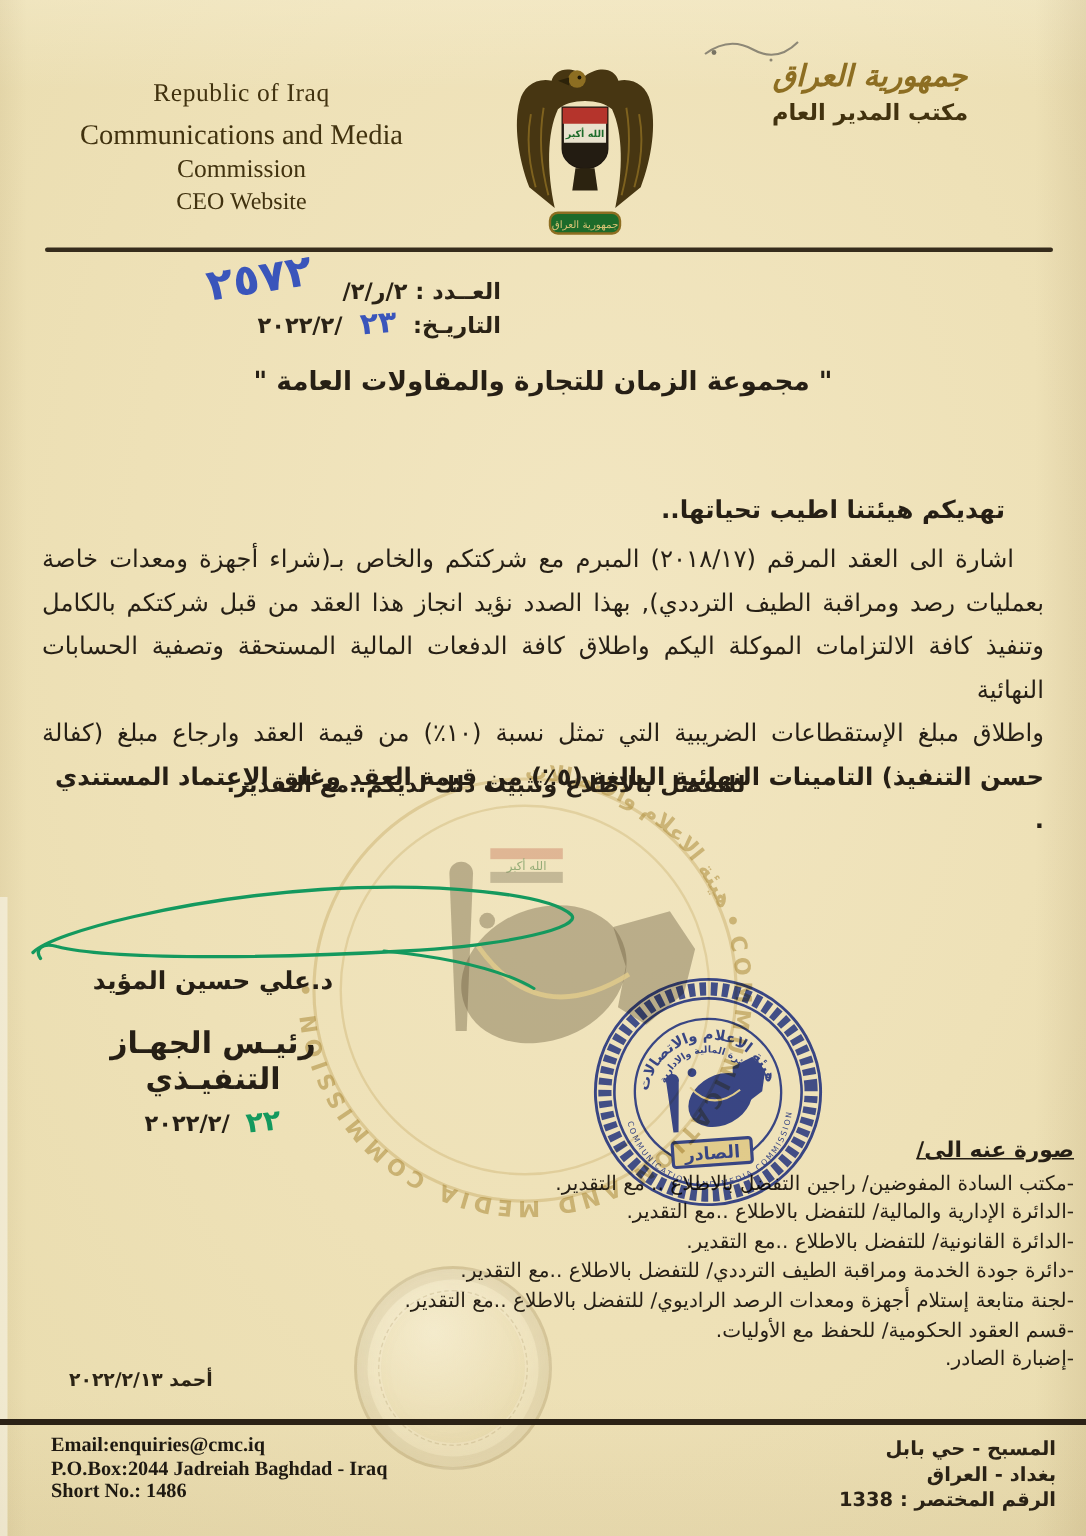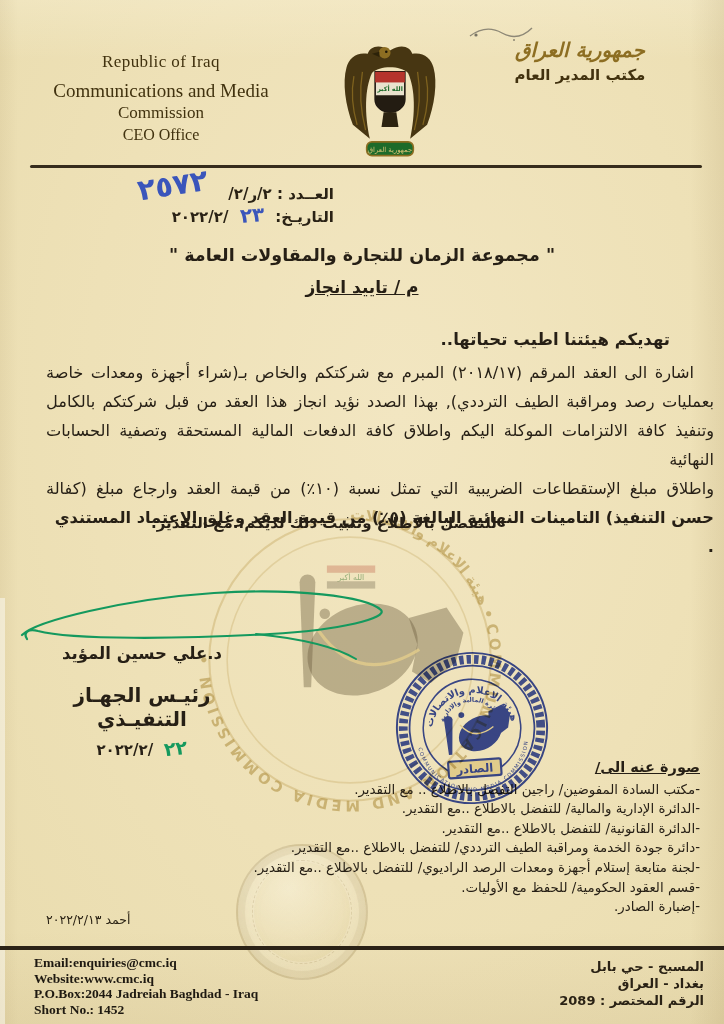--- a/index.html
+++ b/index.html
@@ -109,7 +109,7 @@
     <div class="hl1">Republic of Iraq</div>
     <div class="hl2">Communications and Media</div>
     <div class="hl3">Commission</div>
-    <div class="hl4">CEO Office</div>
+    <div class="hl4">CEO Website</div>
   </div>
 
   <svg class="abs emblem" viewBox="0 0 100 115">

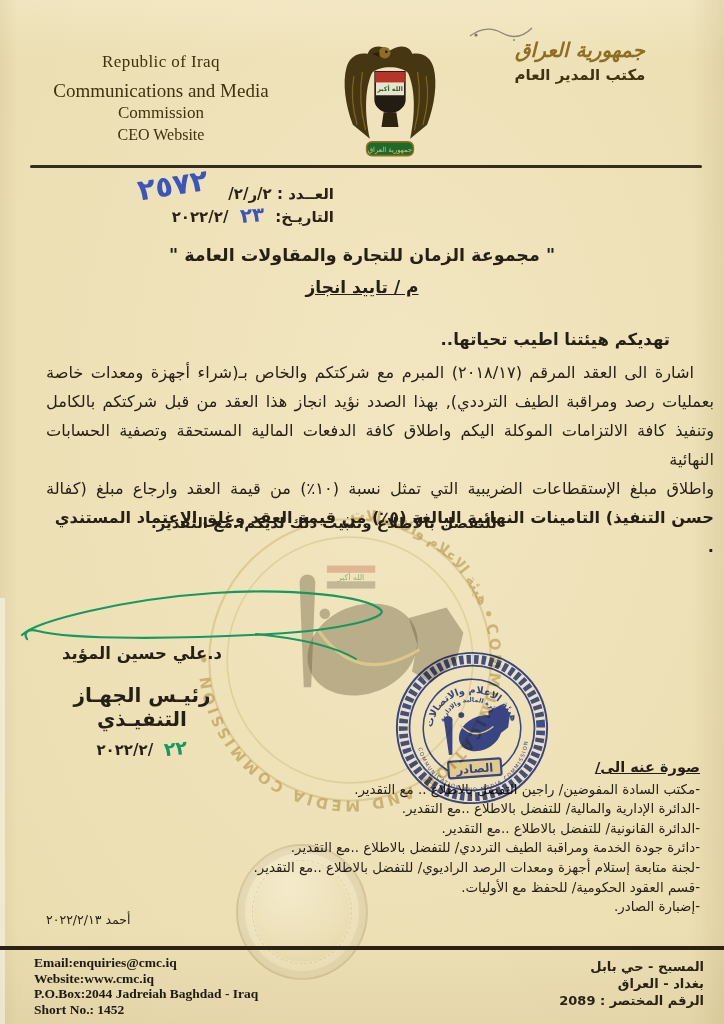--- a/index.html
+++ b/index.html
@@ -158,7 +158,6 @@
   </div>
 
   <div class="abs recipient rtl">" مجموعة الزمان للتجارة والمقاولات العامة "</div>
-  <div class="abs subject rtl">م / تاييد انجاز</div>
 
   <div class="abs greeting">تهديكم هيئتنا اطيب تحياتها..</div>
 

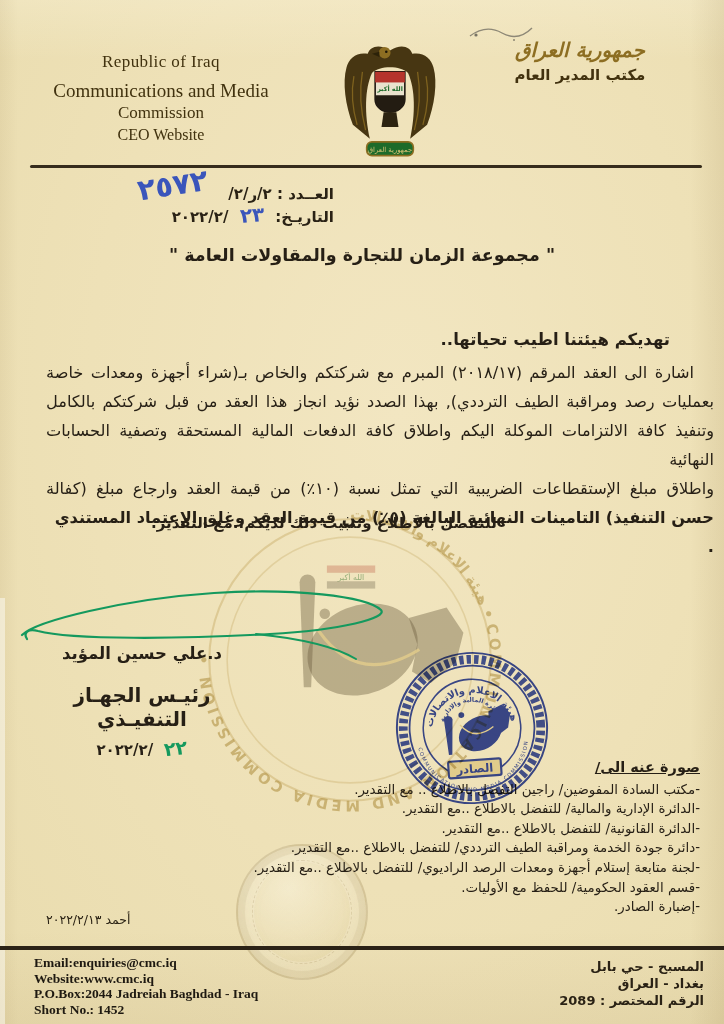--- a/index.html
+++ b/index.html
@@ -42,7 +42,7 @@
   .subject{left:0; top:277px; width:724px; text-align:center; font-size:17px; font-weight:bold; text-decoration:underline; z-index:3;}
   .greeting{right:54px; top:330px; width:400px; direction:rtl; text-align:right; font-size:16.5px; font-weight:600; z-index:3;}
   
-  .bodytxt{left:28px; top:358px; width:668px; direction:rtl; font-size:16.2px; font-weight:500; line-height:29px; z-index:3;margin-left:18px;}
+  .bodytxt{left:28px; top:358px; width:668px; direction:rtl; font-size:16.2px; font-weight:500; line-height:29px; z-index:3;}
   .bline{text-align:justify; text-align-last:justify;}
   .bline.first{padding-right:20px;}
   .bline.last{text-align:right; text-align-last:right;font-weight:bold;}

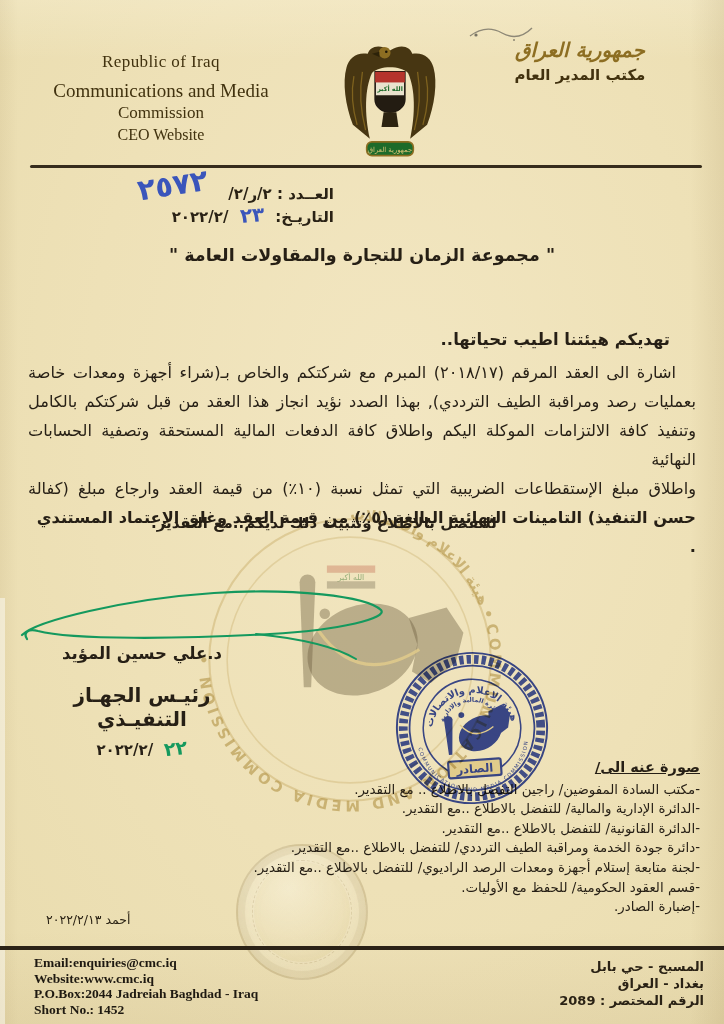--- a/index.html
+++ b/index.html
@@ -60,7 +60,7 @@
   
   .watermark{left:182px; top:492px; width:336px; height:336px; mix-blend-mode:multiply; z-index:1;}
   
-  .cc{right:24px; top:758px; width:560px; direction:rtl; text-align:right; font-size:13.4px; font-weight:500; line-height:19.6px; z-index:4;}
+  .cc{right:8px; top:758px; width:560px; direction:rtl; text-align:right; font-size:13.4px; font-weight:500; line-height:19.6px; z-index:4;}
   .cc-head{font-size:14.5px; font-weight:bold; text-decoration:underline; margin-bottom:2px;}
   
   .emboss{left:236px; top:844px; width:128px; height:132px; border-radius:50%;

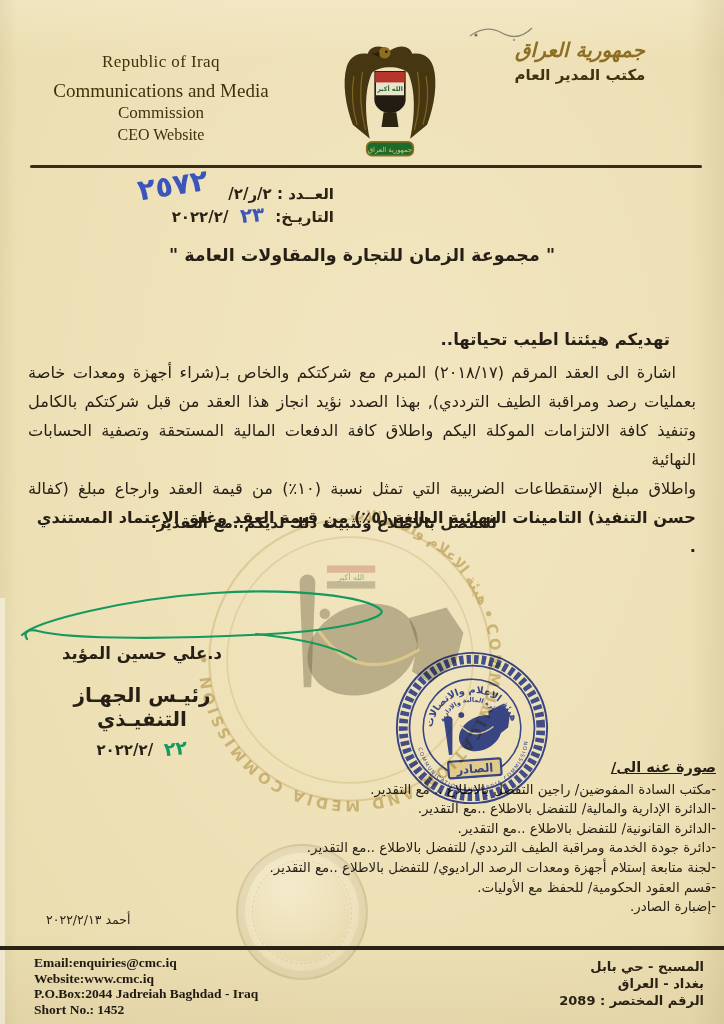--- a/index.html
+++ b/index.html
@@ -69,7 +69,7 @@
     background:radial-gradient(circle at 40% 32%, rgba(255,252,240,.38), rgba(205,185,130,.10) 68%, rgba(0,0,0,0)); z-index:1;}
   .emboss-inner{position:absolute; left:14px; top:14px; right:14px; bottom:14px; border-radius:50%; border:1.5px dashed rgba(145,122,72,.20);}
   
-  .clerk{left:46px; top:912px; width:170px; direction:rtl; text-align:left; font-size:12.5px; font-weight:normal; color:#2b2315; z-index:3;}
+  .clerk{left:46px; top:912px; width:170px; direction:rtl; text-align:left; font-size:12.5px; font-weight:bold; color:#2b2315; z-index:3;}
   
   .f-left{left:34px; top:955px; font-family:"Liberation Serif",serif; font-weight:bold; font-size:13.5px; line-height:15.5px; color:#1e1911; z-index:3;}
   .f-right{right:20px; top:958px; direction:rtl; text-align:right; font-size:13px; font-weight:bold; line-height:17px; color:#2a2215; z-index:3;}

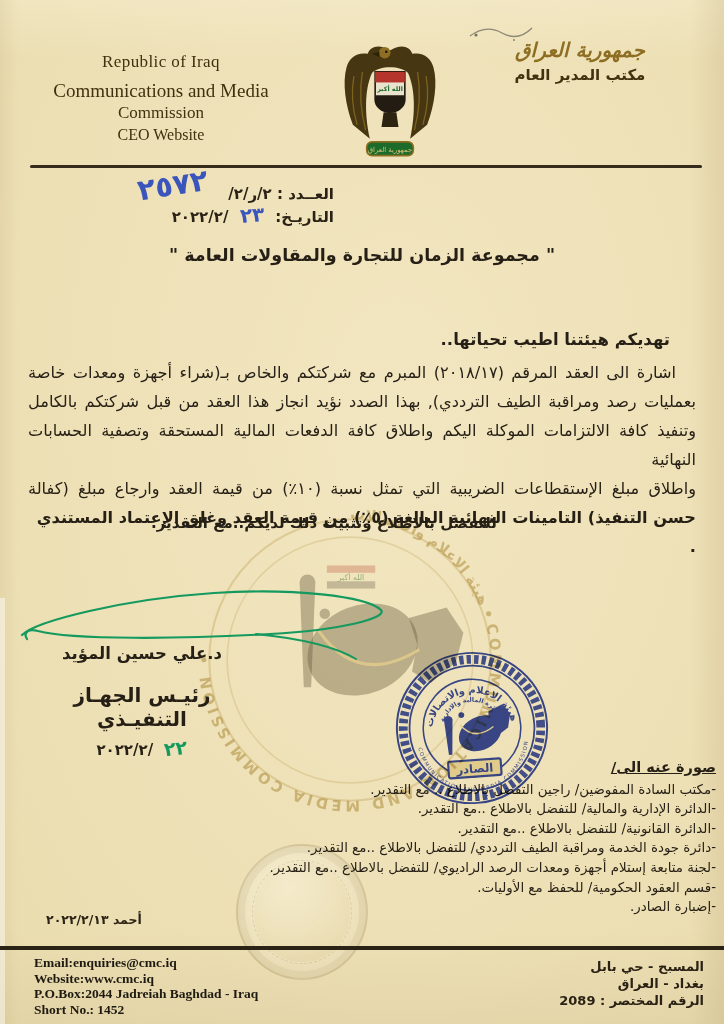--- a/index.html
+++ b/index.html
@@ -238,7 +238,6 @@
 
   <div class="abs f-left">
     <div>Email:enquiries@cmc.iq</div>
-    <div>Website:www.cmc.iq</div>
     <div>P.O.Box:2044 Jadreiah Baghdad - Iraq</div>
     <div>Short No.: 1452</div>
   </div>

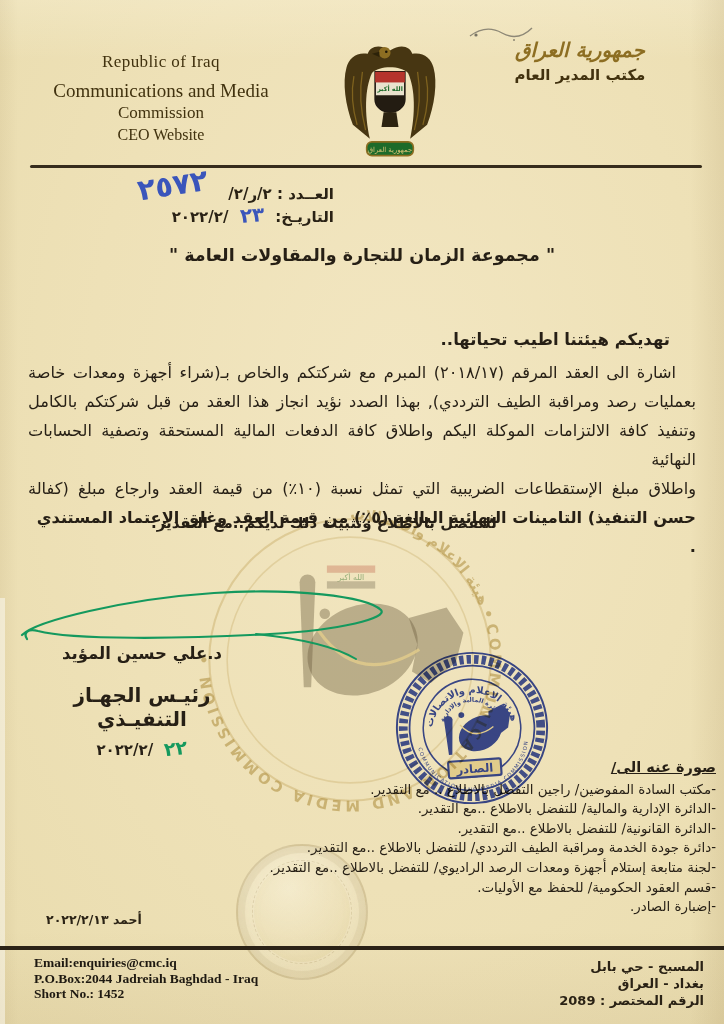--- a/index.html
+++ b/index.html
@@ -239,7 +239,7 @@
   <div class="abs f-left">
     <div>Email:enquiries@cmc.iq</div>
     <div>P.O.Box:2044 Jadreiah Baghdad - Iraq</div>
-    <div>Short No.: 1452</div>
+    <div>Short No.: 1486</div>
   </div>
   <div class="abs f-right">
     <div>المسبح - حي بابل</div>

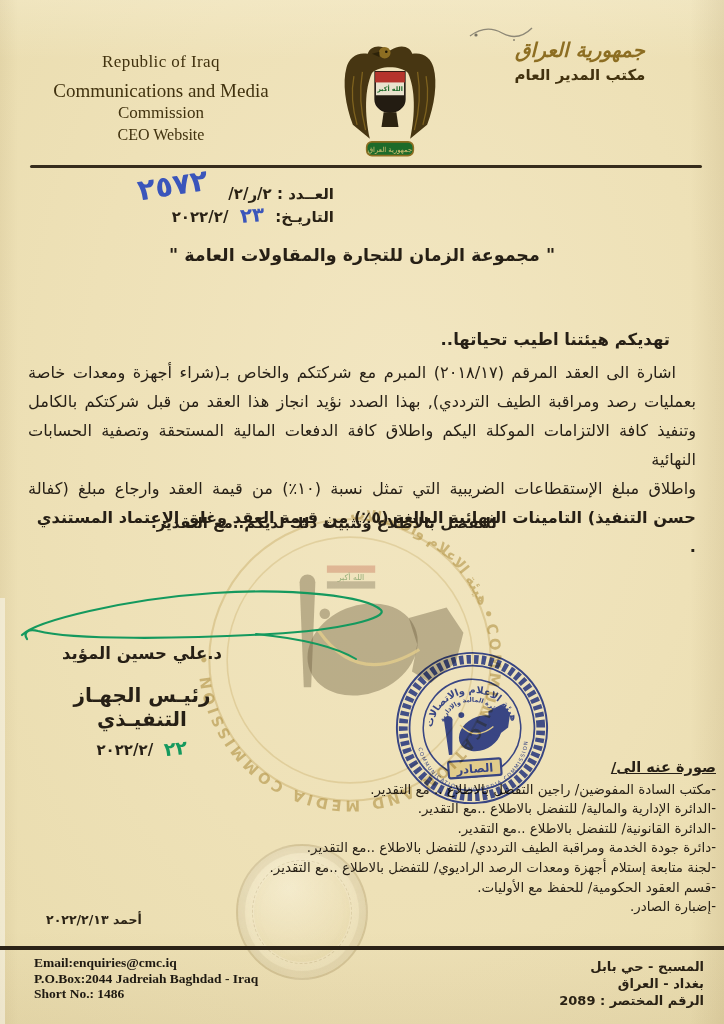--- a/index.html
+++ b/index.html
@@ -244,7 +244,7 @@
   <div class="abs f-right">
     <div>المسبح - حي بابل</div>
     <div>بغداد - العراق</div>
-    <div>الرقم المختصر : 2089</div>
+    <div>الرقم المختصر : 1338</div>
   </div>
 
 </div>

